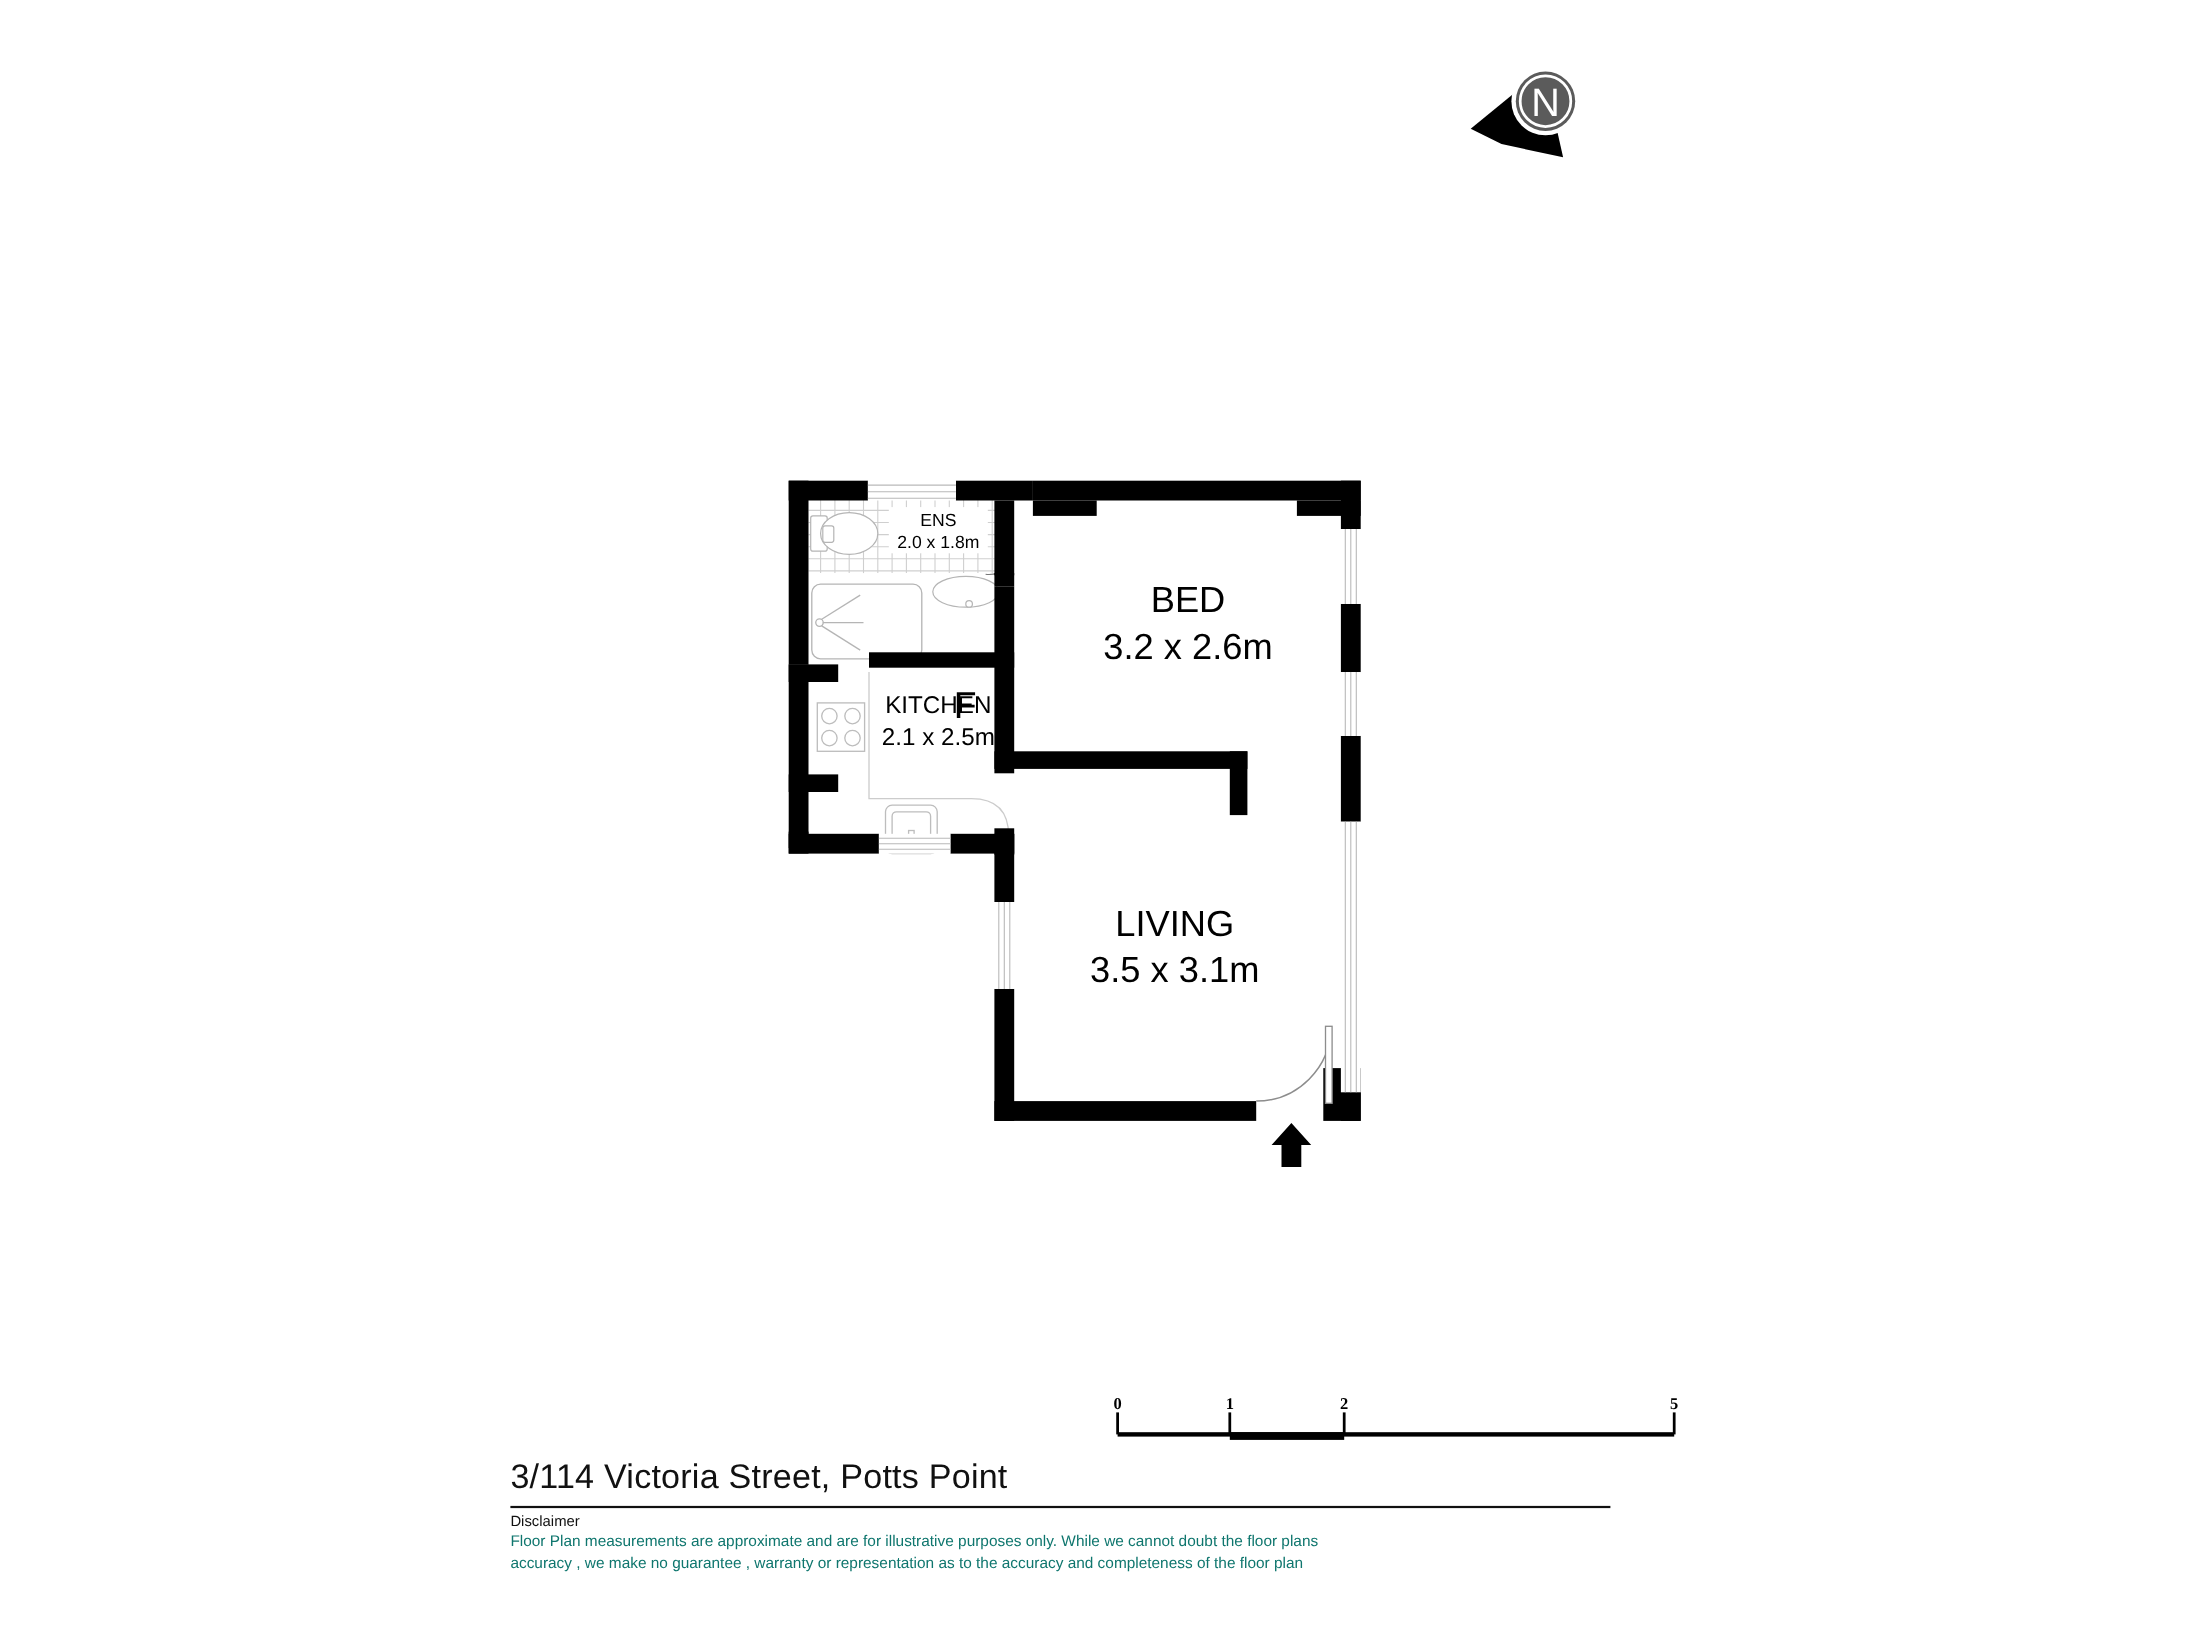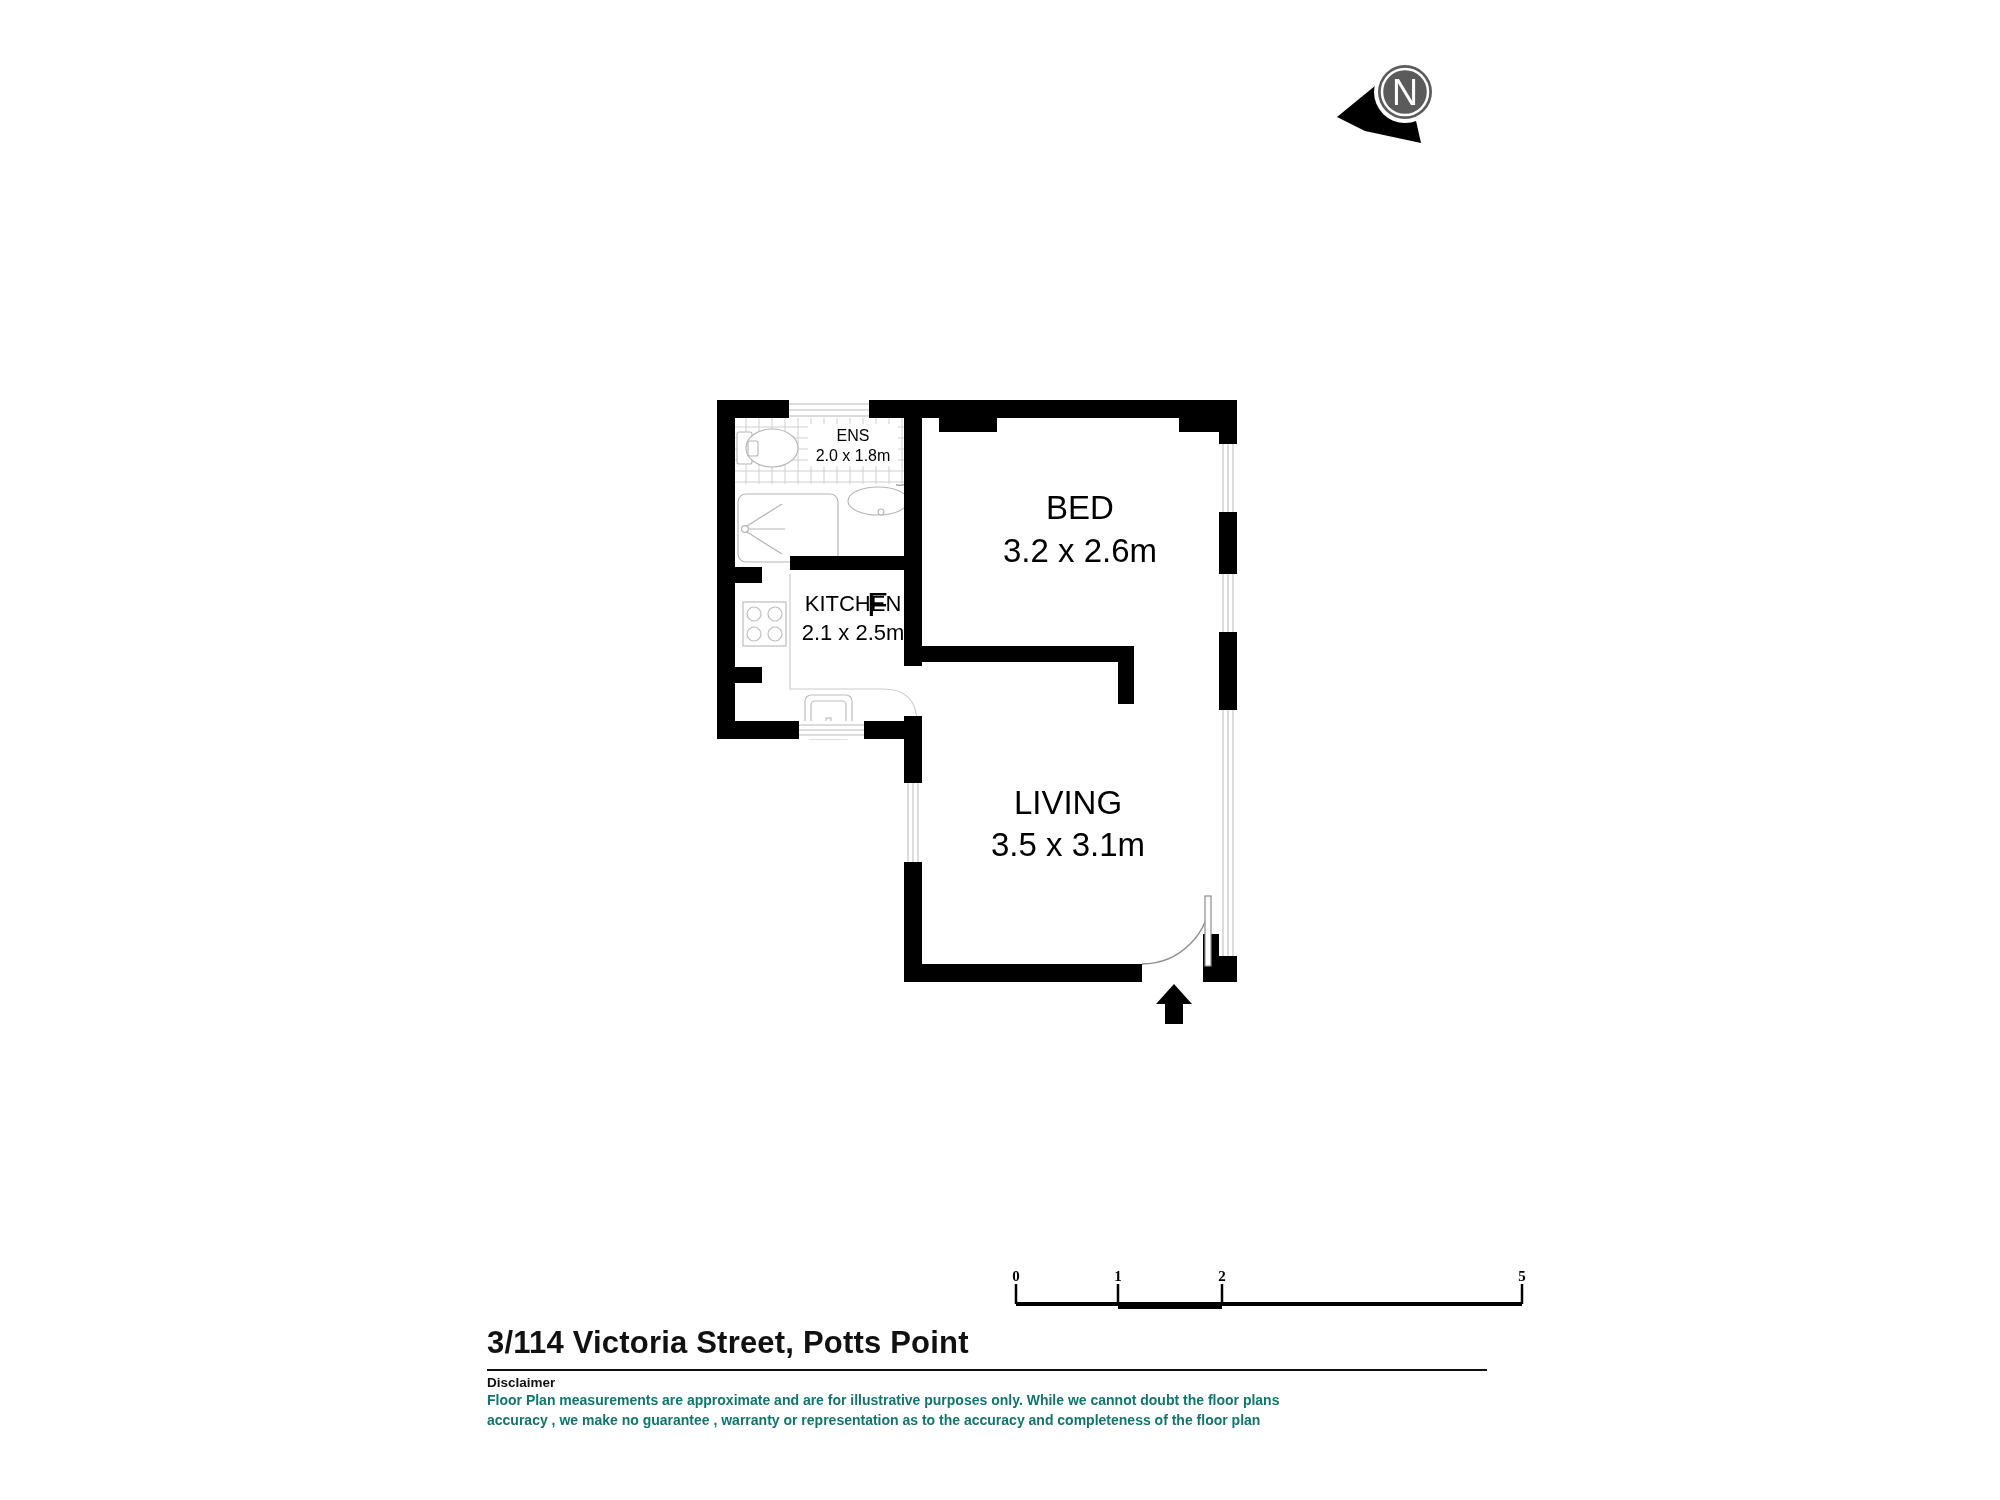--- a/index.html
+++ b/index.html
@@ -29,7 +29,7 @@
   #floorplan {
     position: absolute;
     left: 690px;
-    top: 384px;
+    top: 421px;
     width: 580px;
     height: 650px;
   }

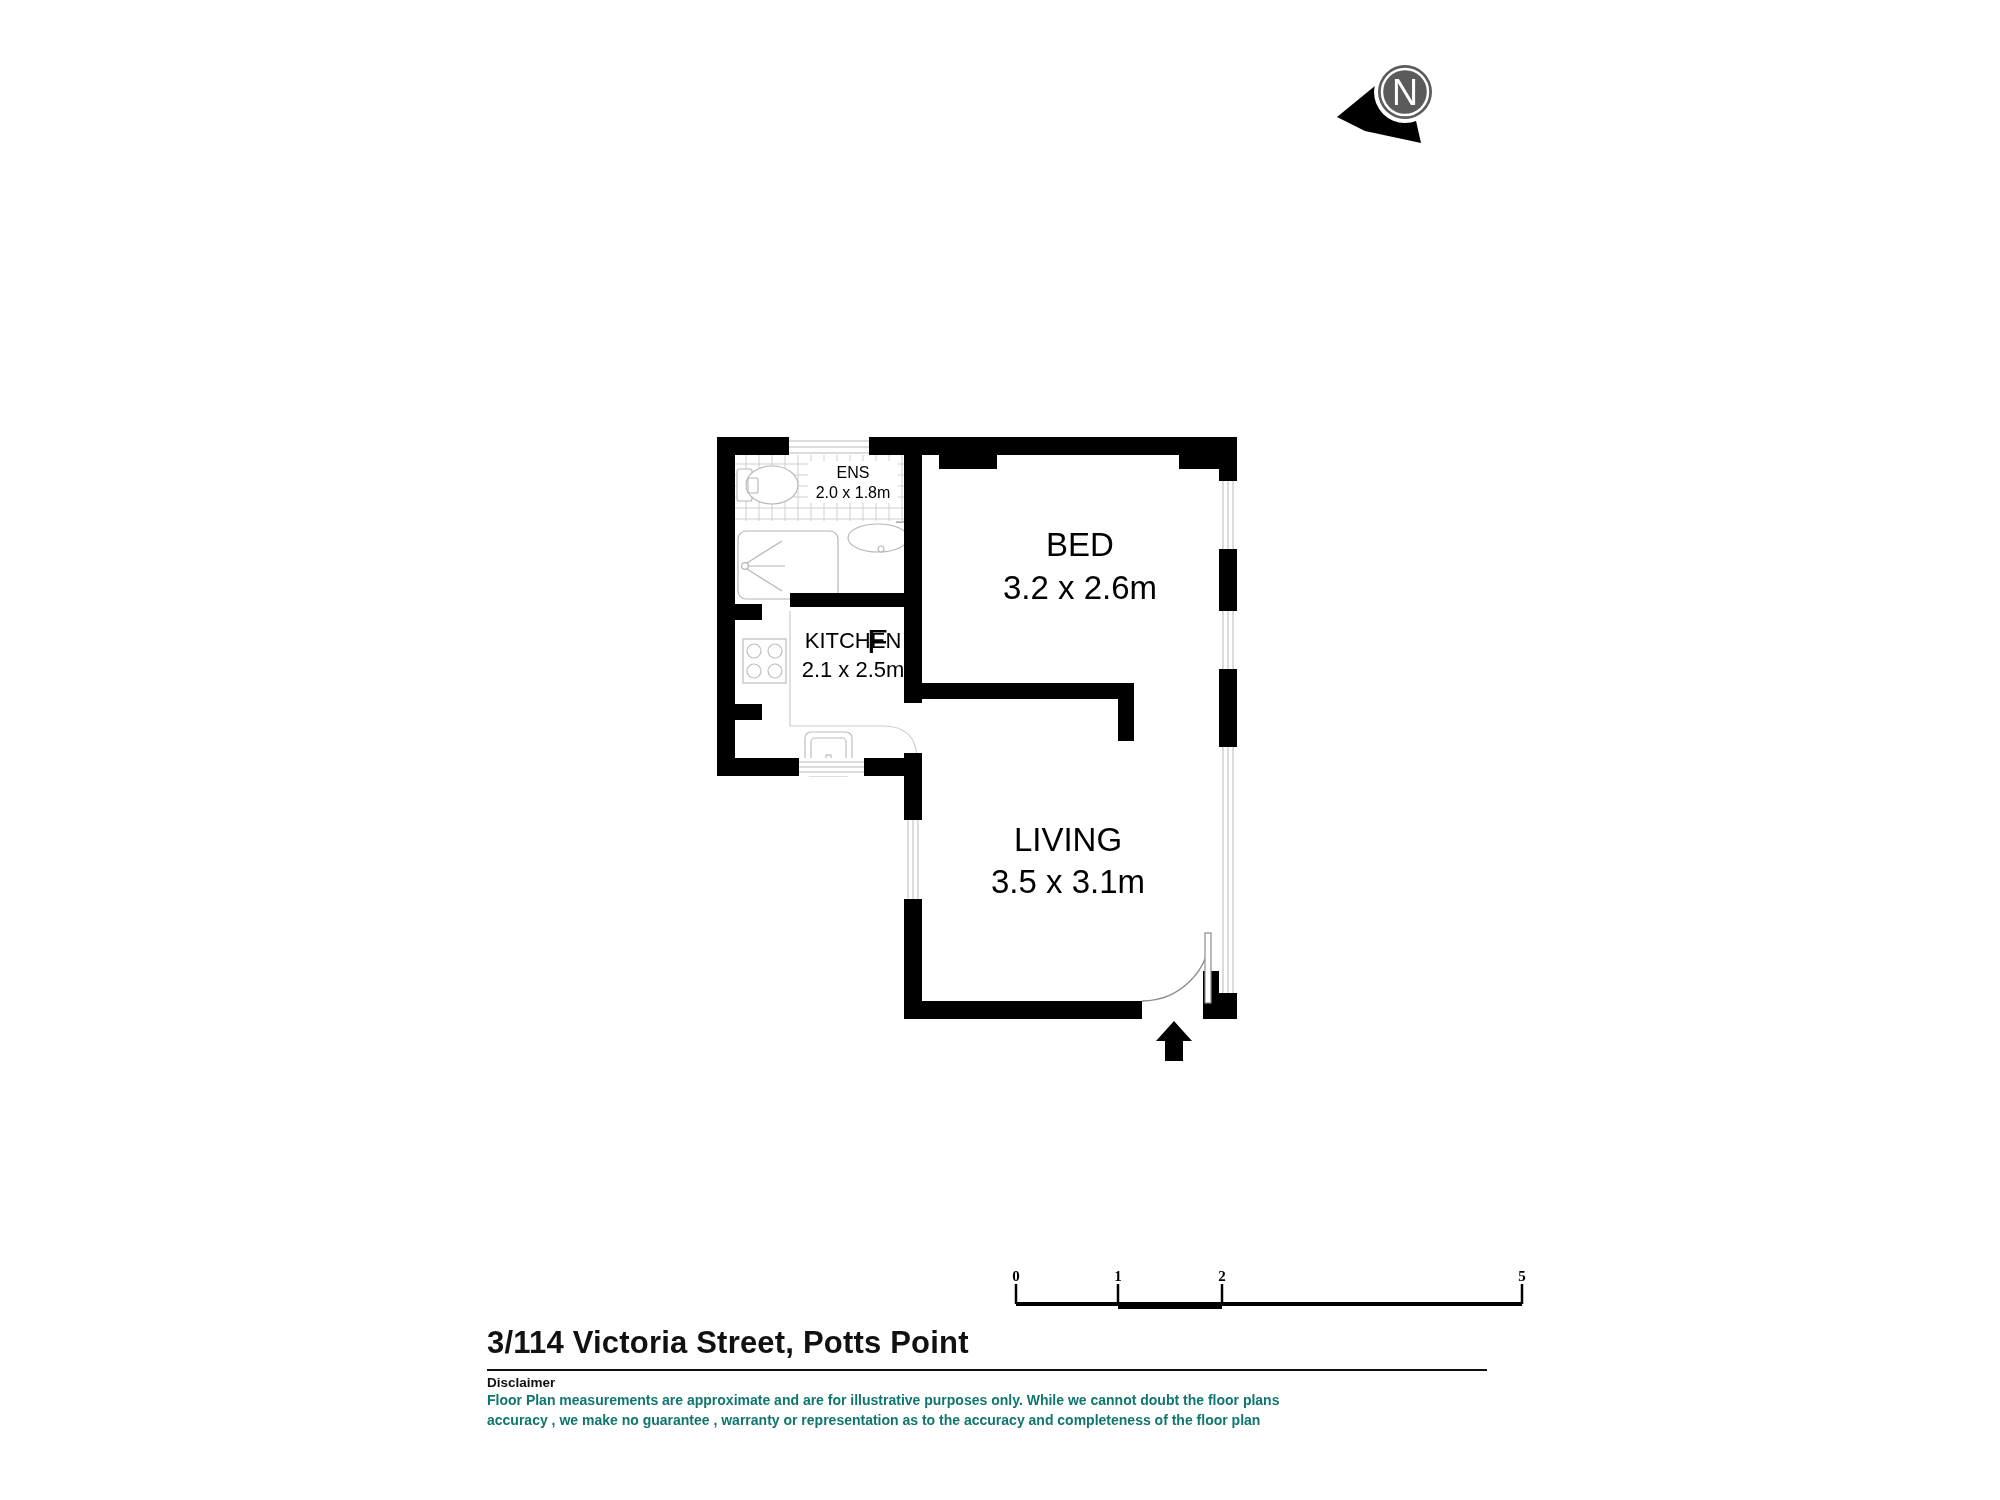--- a/index.html
+++ b/index.html
@@ -47,10 +47,9 @@
   
   #titleblock {
     position: absolute;
-    left: 487px;
+    left: 464px;
     top: 1325px;
     width: 1010px;
-    font-weight: bold;
   }
   #plan-title {
     font-size: 31px;

